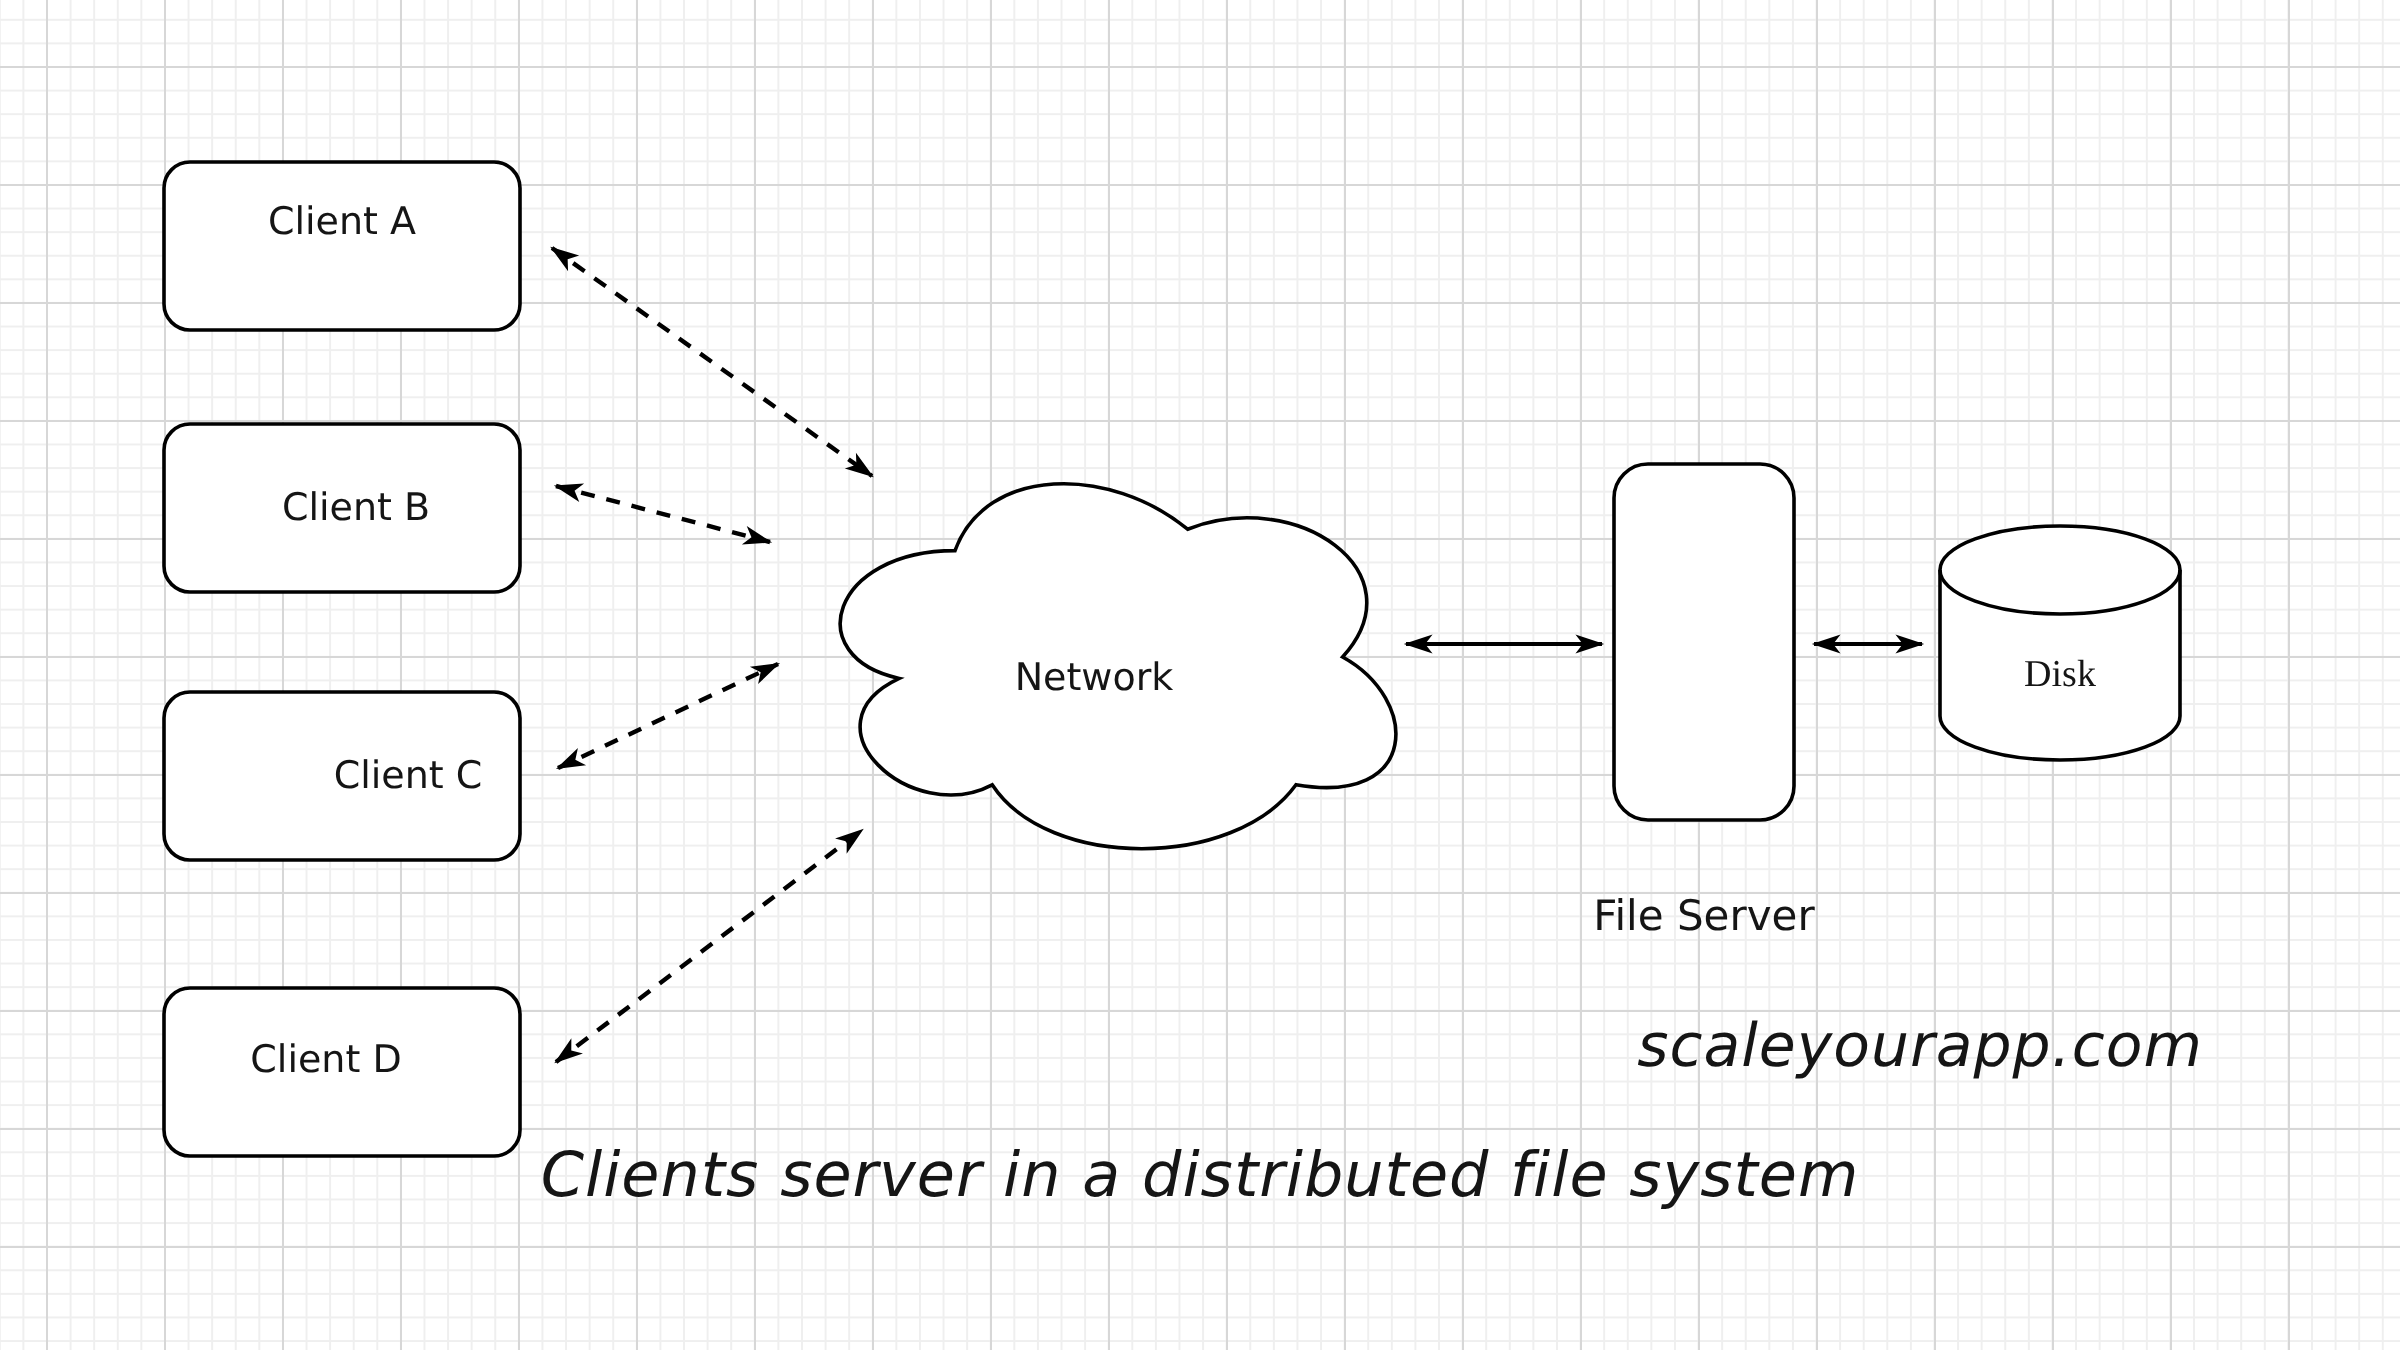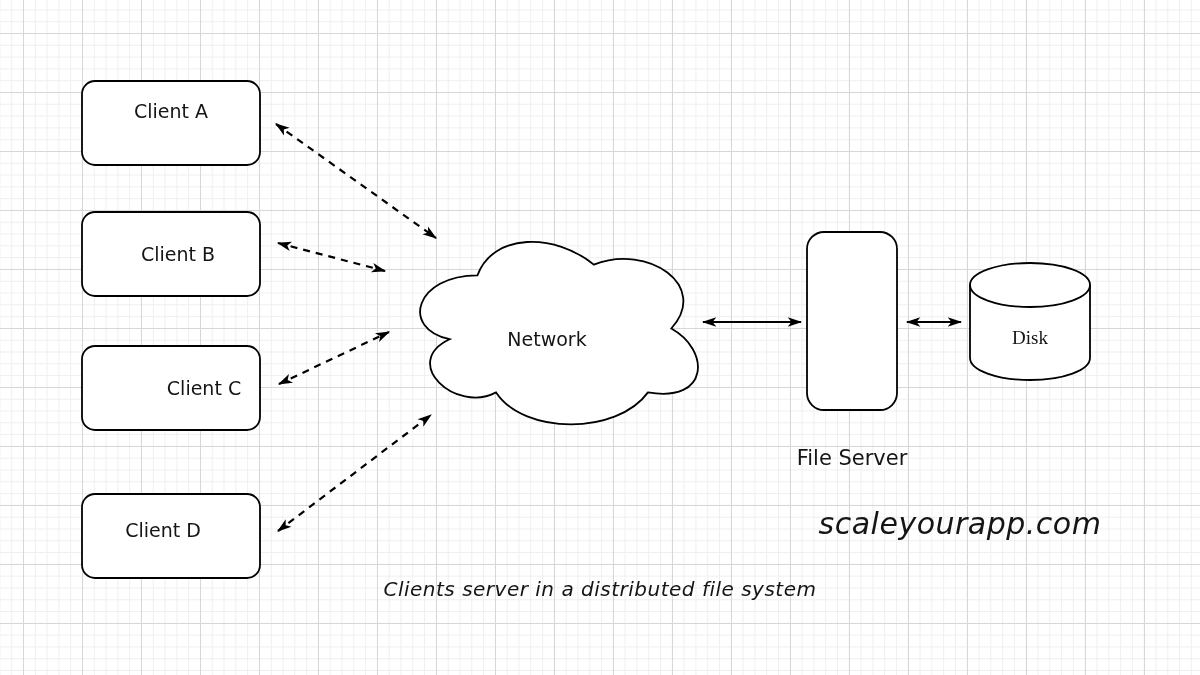--- a/index.html
+++ b/index.html
@@ -58,7 +58,7 @@
     letter-spacing: 0.5px;
   }
   .lbl.diagram-caption {
-    font-size: 20px;
+    font-size: 31px;
     font-style: italic;
     font-weight: 500;
     letter-spacing: 0.5px;

